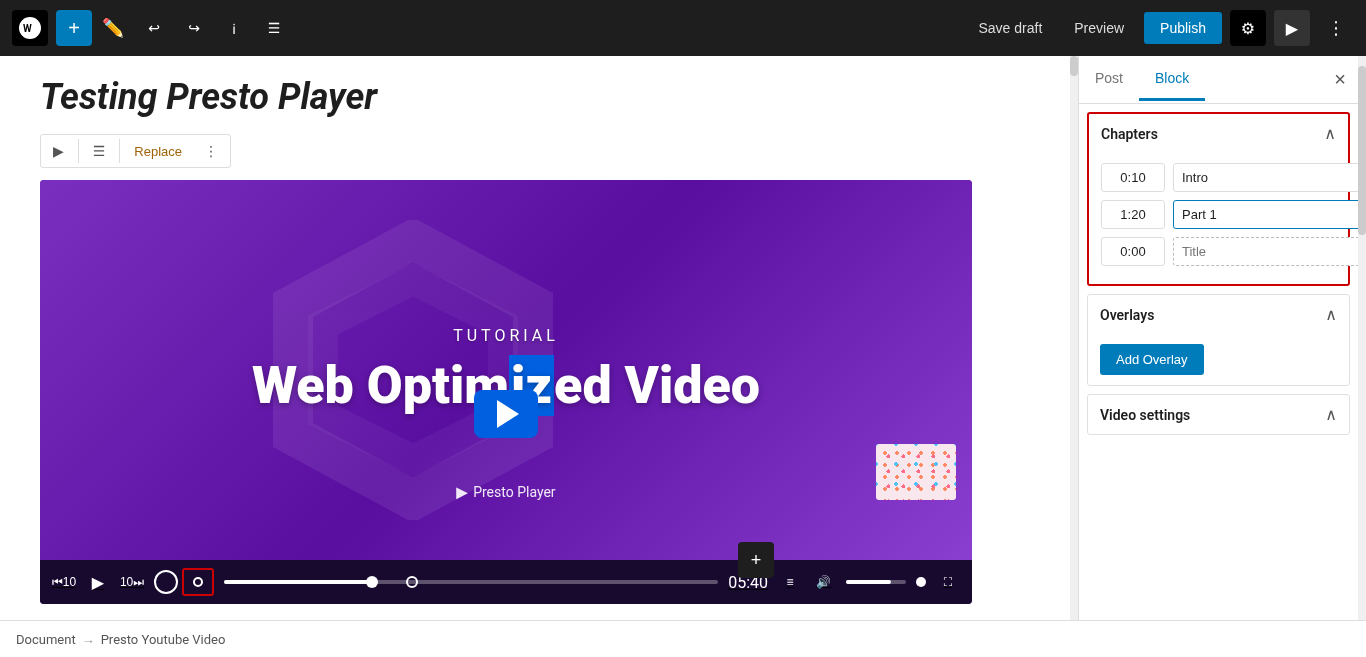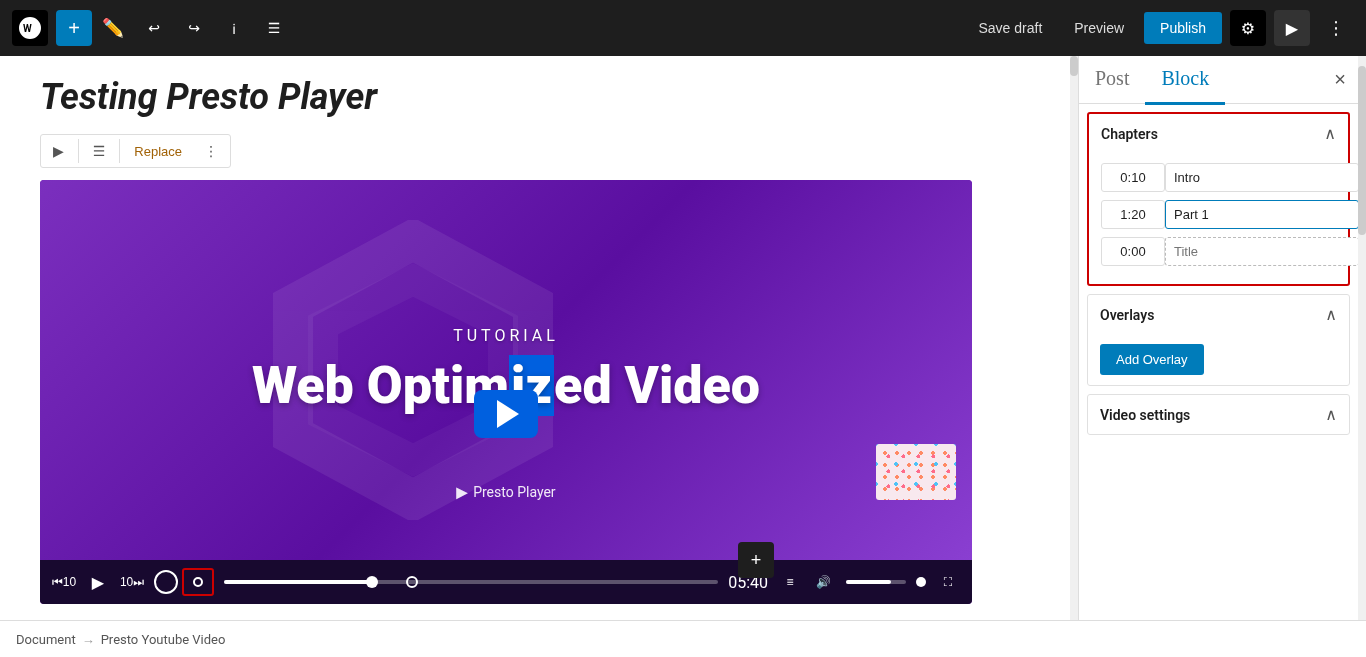--- a/index.html
+++ b/index.html
@@ -165,9 +165,9 @@
       padding: 0; height: 48px; flex-shrink: 0;
     }
     .sidebar-tab {
-      padding: 12px 16px; cursor: pointer; font-size: 20px; color: #757575;
+      padding: 12px 16px; cursor: pointer; font-size: 14px; color: #757575;
       border-bottom: 3px solid transparent; background: none; border-top: none;
-      border-left: none; border-right: none; font-family: Liberation Serif, serif;
+      border-left: none; border-right: none;
     }
     .sidebar-tab.active { color: #007cba; border-bottom-color: #007cba; font-weight: 500; }
     .sidebar-tab-spacer { flex: 1; }

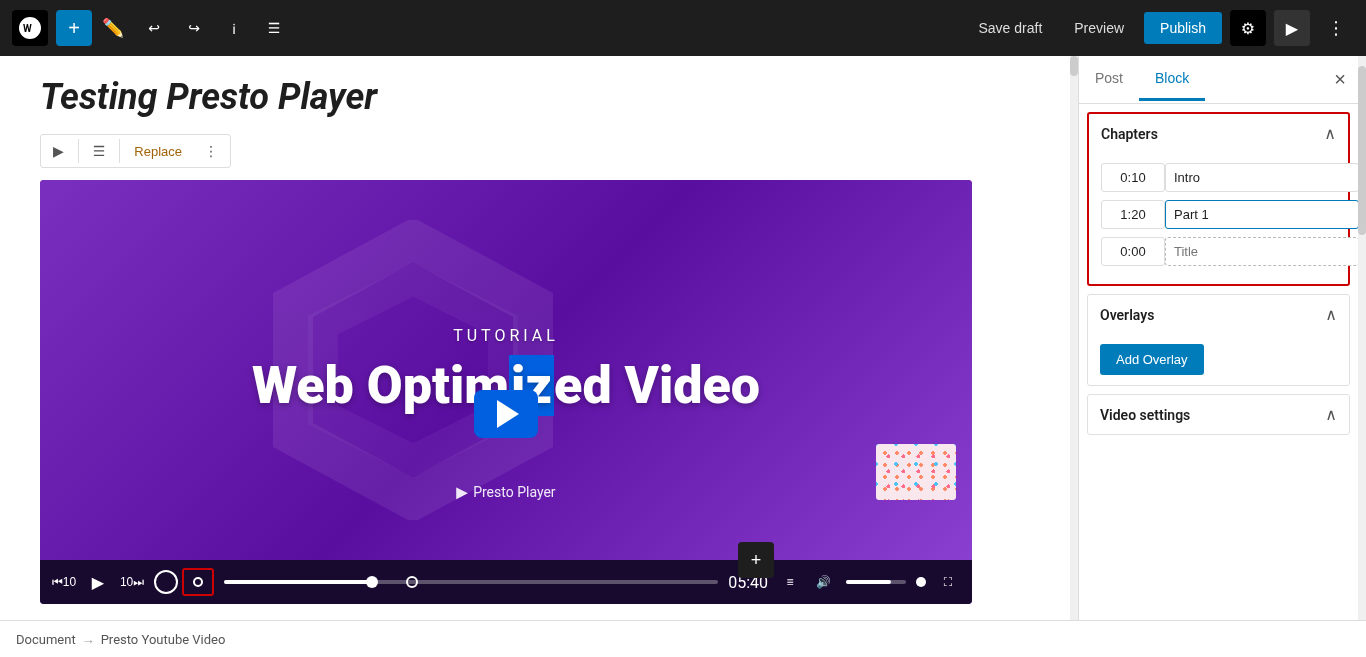--- a/index.html
+++ b/index.html
@@ -191,7 +191,7 @@
     .panel-body { padding: 10px 12px; }
 
     
-    .chapter-row { display: flex; align-items: center; margin-bottom: 8px; }
+    .chapter-row { display: flex; align-items: center; gap: 8px; margin-bottom: 8px; }
     .chapter-time-input {
       width: 64px; padding: 6px 8px; border: 1px solid #ddd; border-radius: 3px;
       font-size: 13px; text-align: center; color: #1e1e1e;

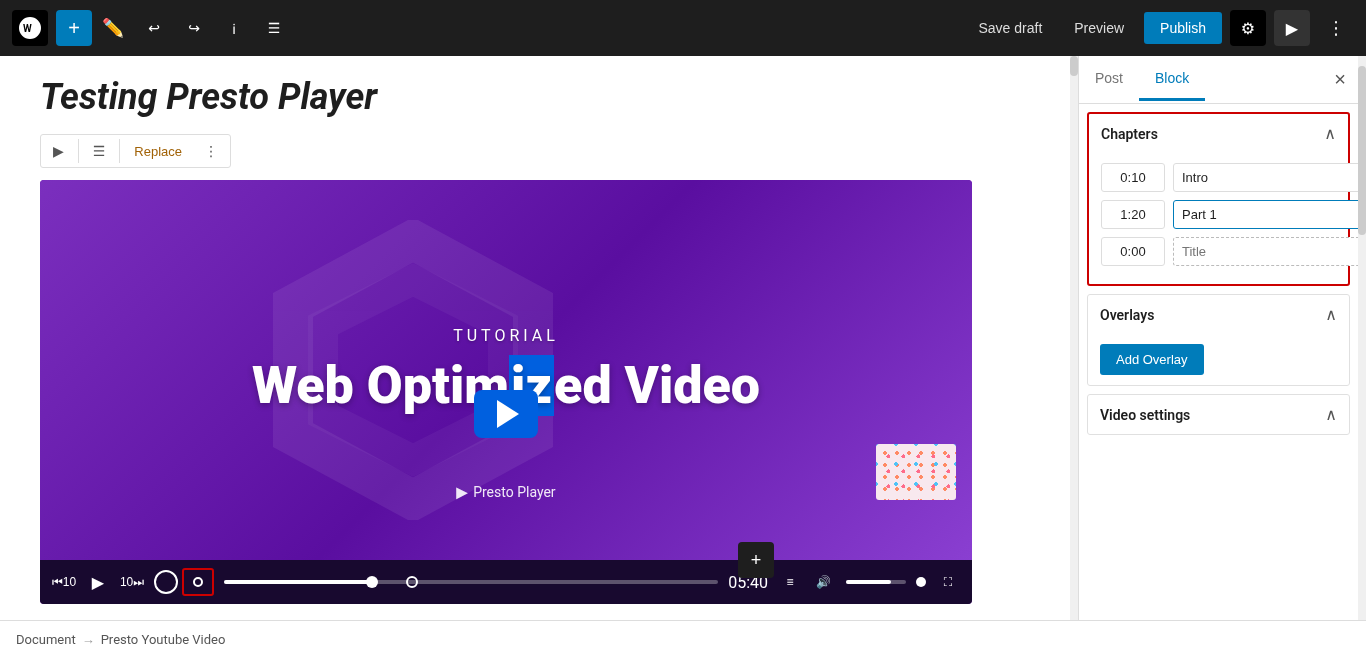--- a/index.html
+++ b/index.html
@@ -128,7 +128,7 @@
     
     .video-controls {
       background: rgba(20, 10, 40, 0.95); padding: 8px 12px;
-      display: flex; align-items: center; gap: 10px; height: 44px;
+      display: flex; align-items: center; gap: 10px; height: 44px; text-decoration: underline;
     }
     .ctrl-btn {
       background: transparent; border: none; color: #fff; cursor: pointer;

